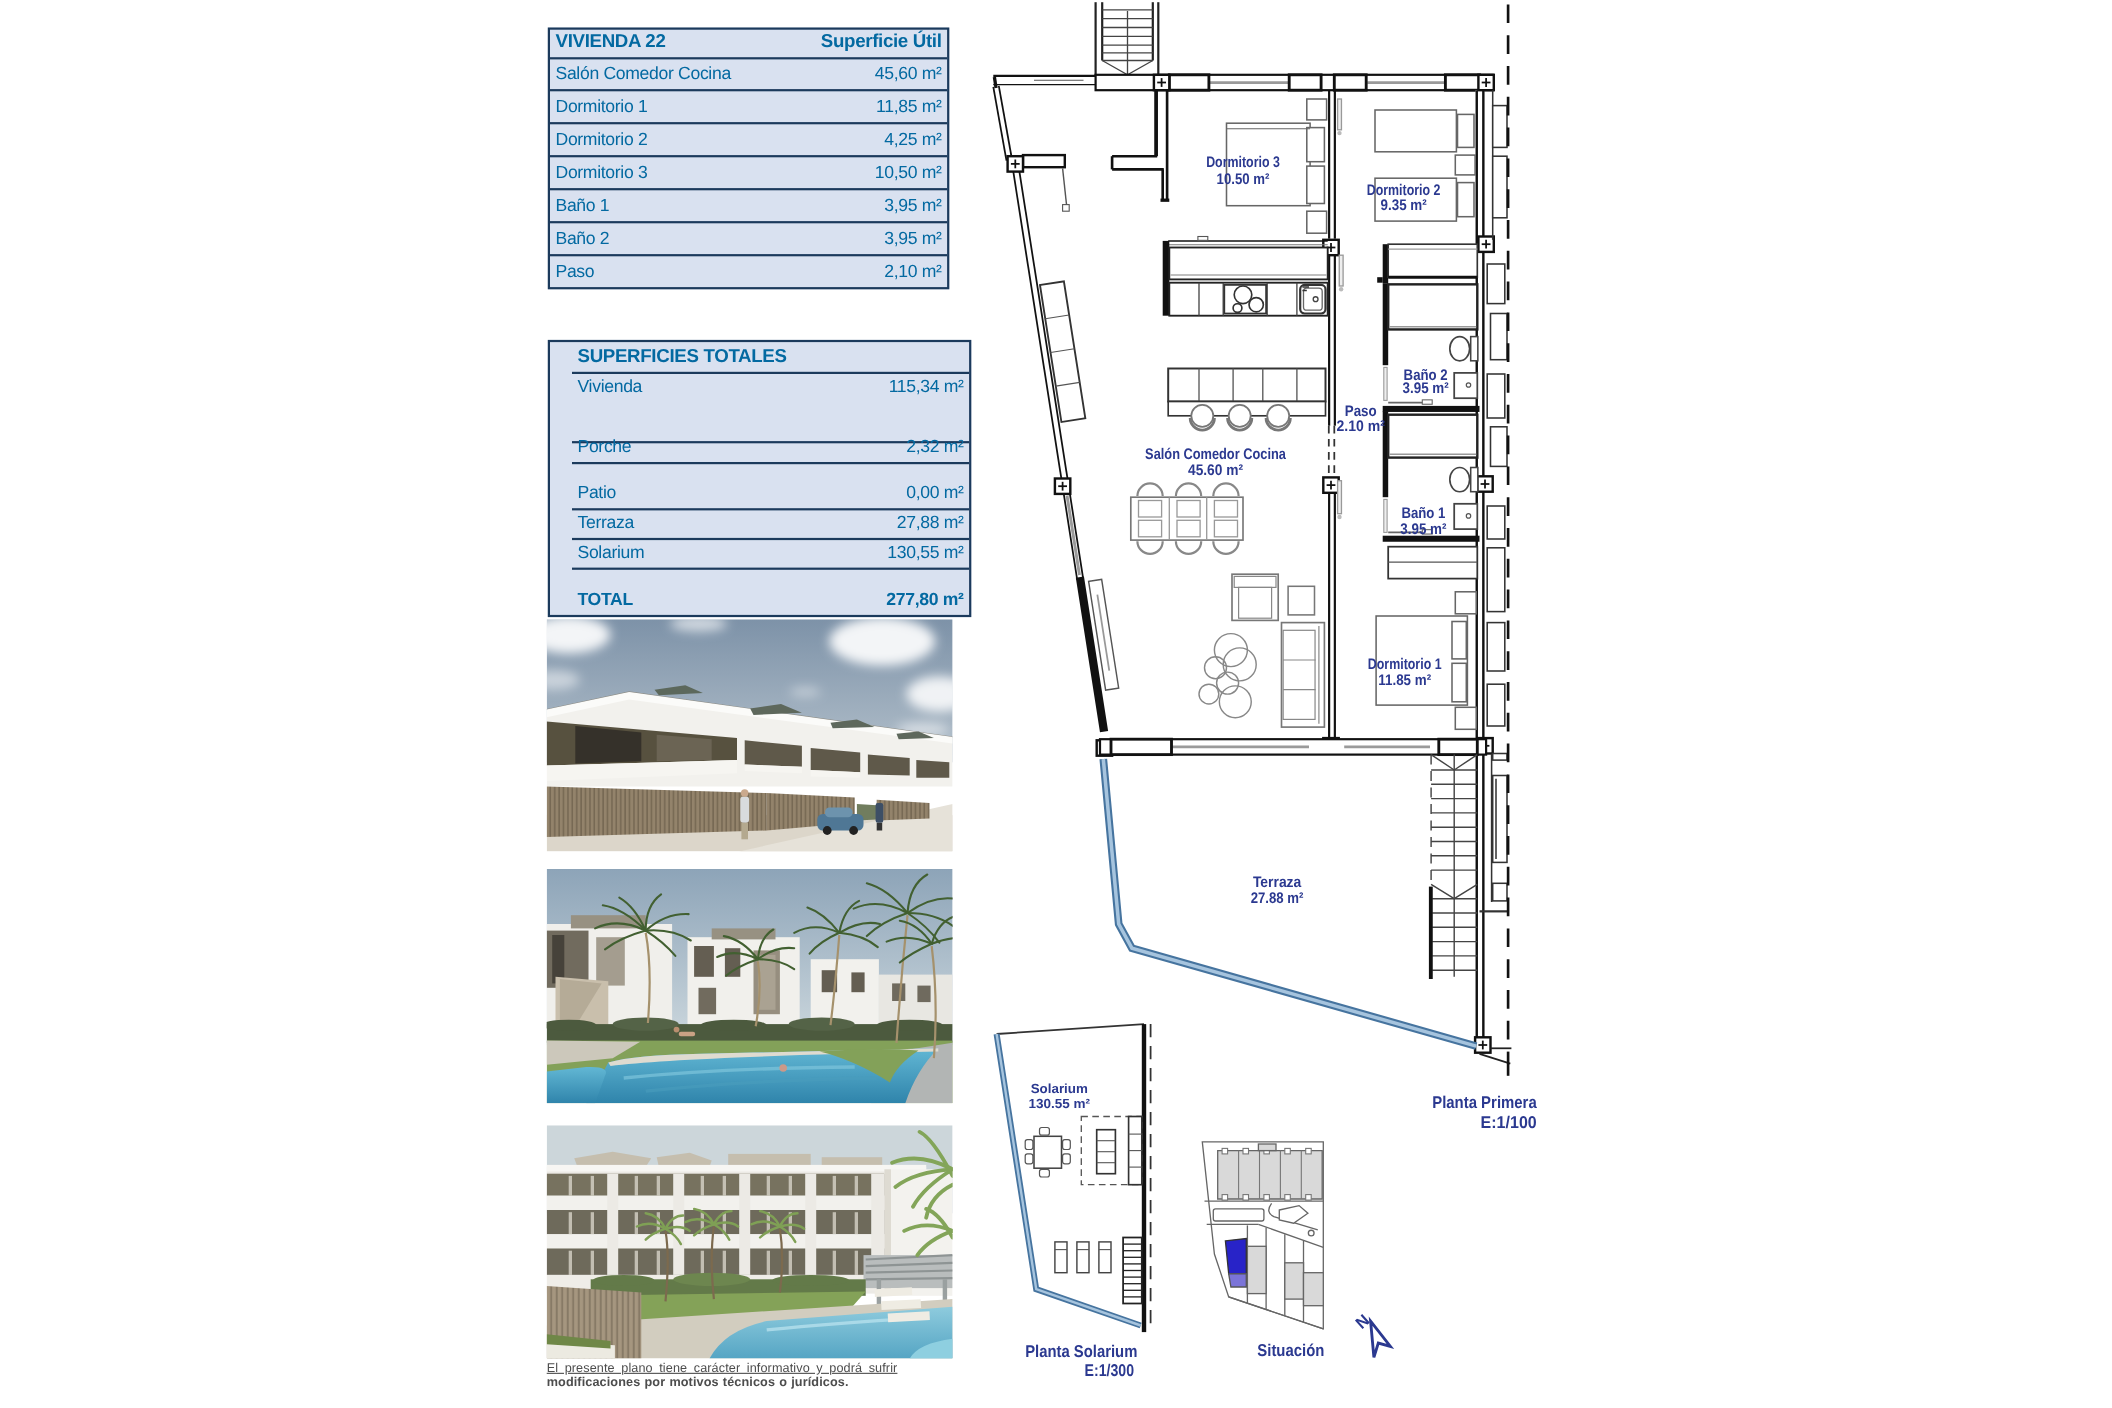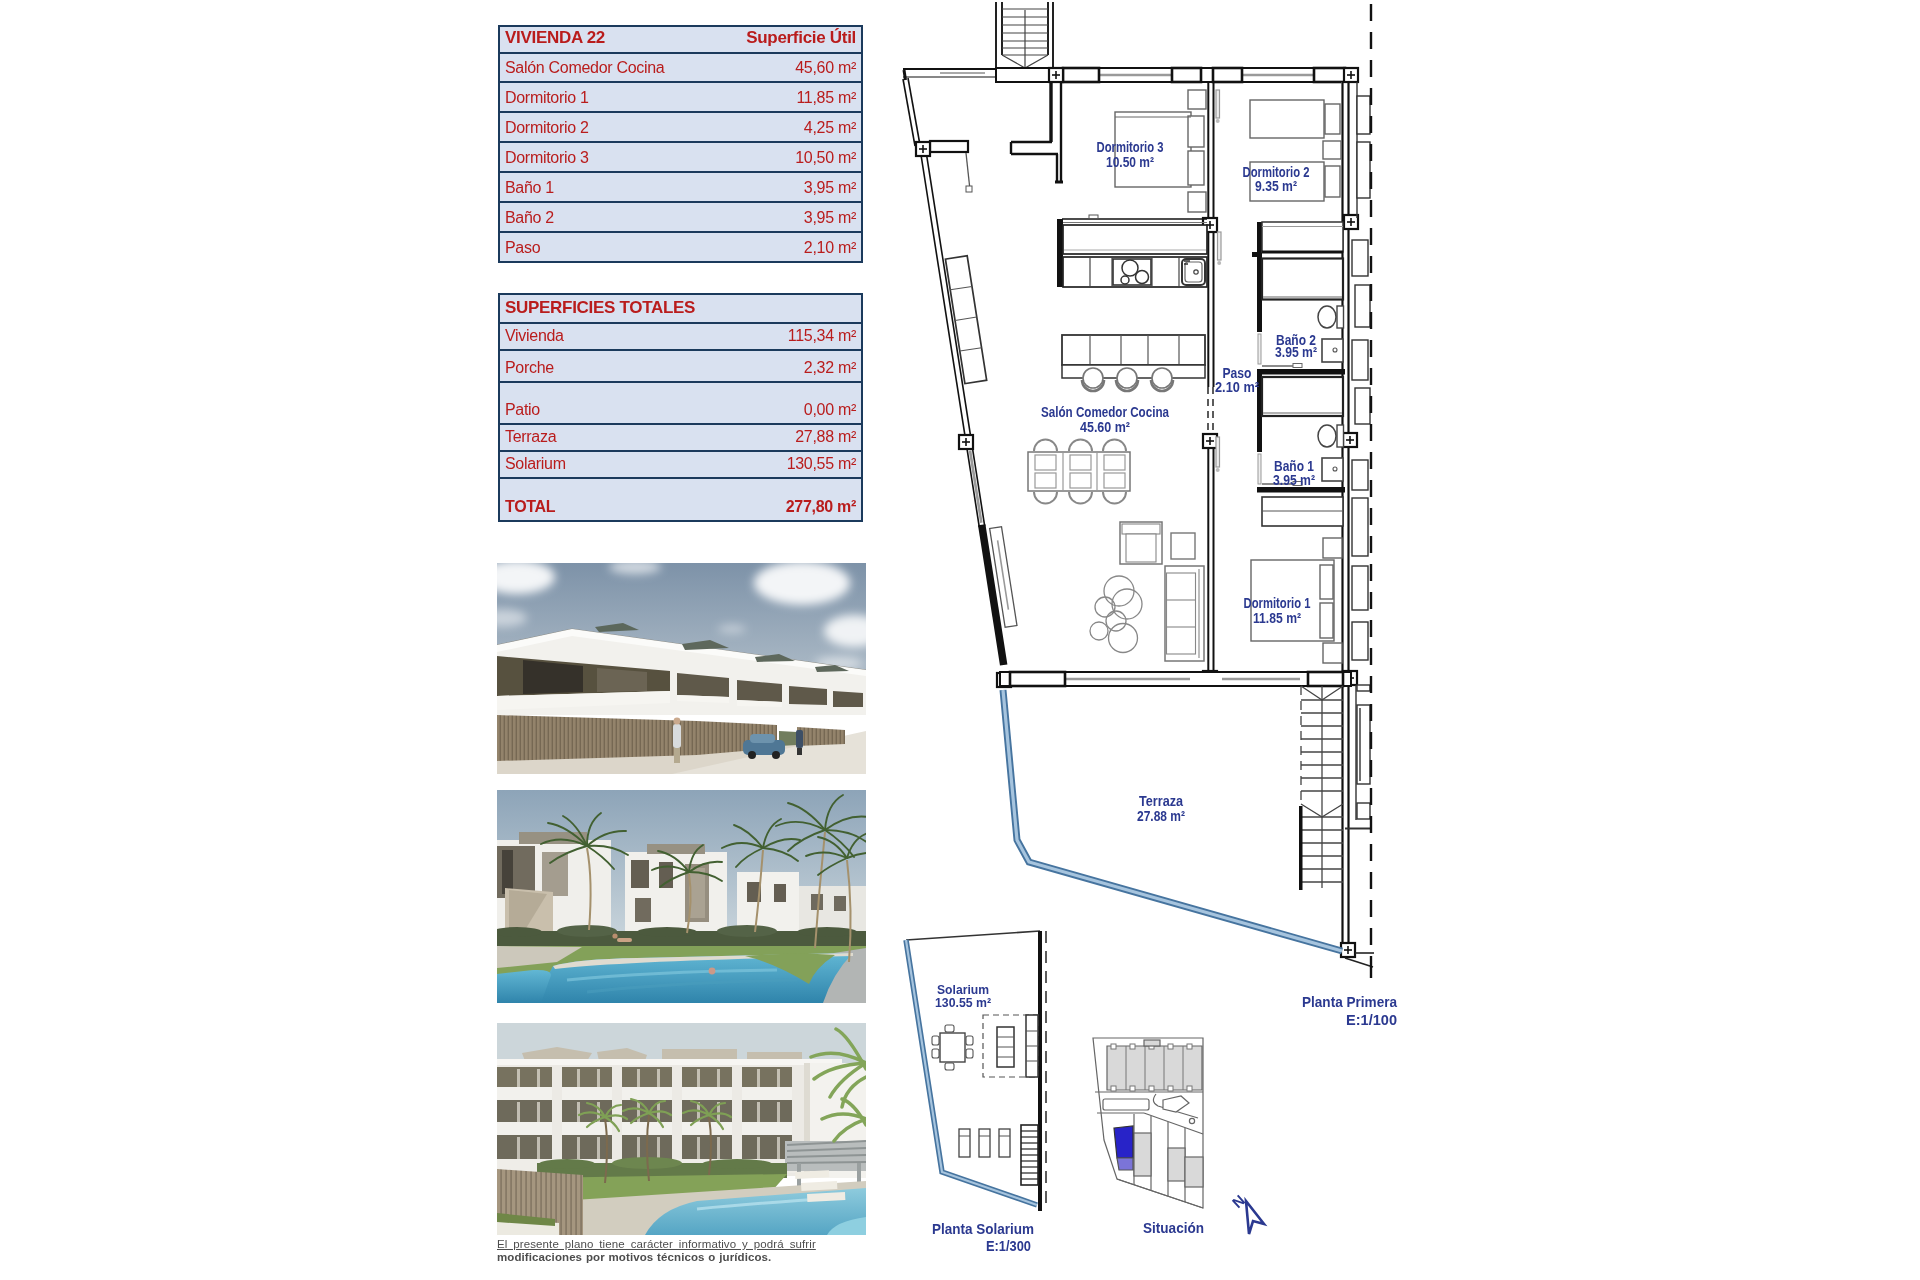--- a/index.html
+++ b/index.html
@@ -7,7 +7,7 @@
        font-family:"Liberation Sans", sans-serif;}
   .abs{position:absolute;}
   
-  .tbl{position:absolute;left:498px;width:361px;border:2px solid #1b3a5c;background:#d9e1f0;color:#b91c1c;}
+  .tbl{position:absolute;left:498px;width:361px;border:2px solid #1b3a5c;background:#d9e1f0;color:#0369a1;}
   .row{box-sizing:border-box;border-top:2px solid #1b3a5c;position:relative;}
   .row:first-child{border-top:none;}
   .row .l{position:absolute;left:5px;bottom:4px;font-size:16px;letter-spacing:-0.3px;}

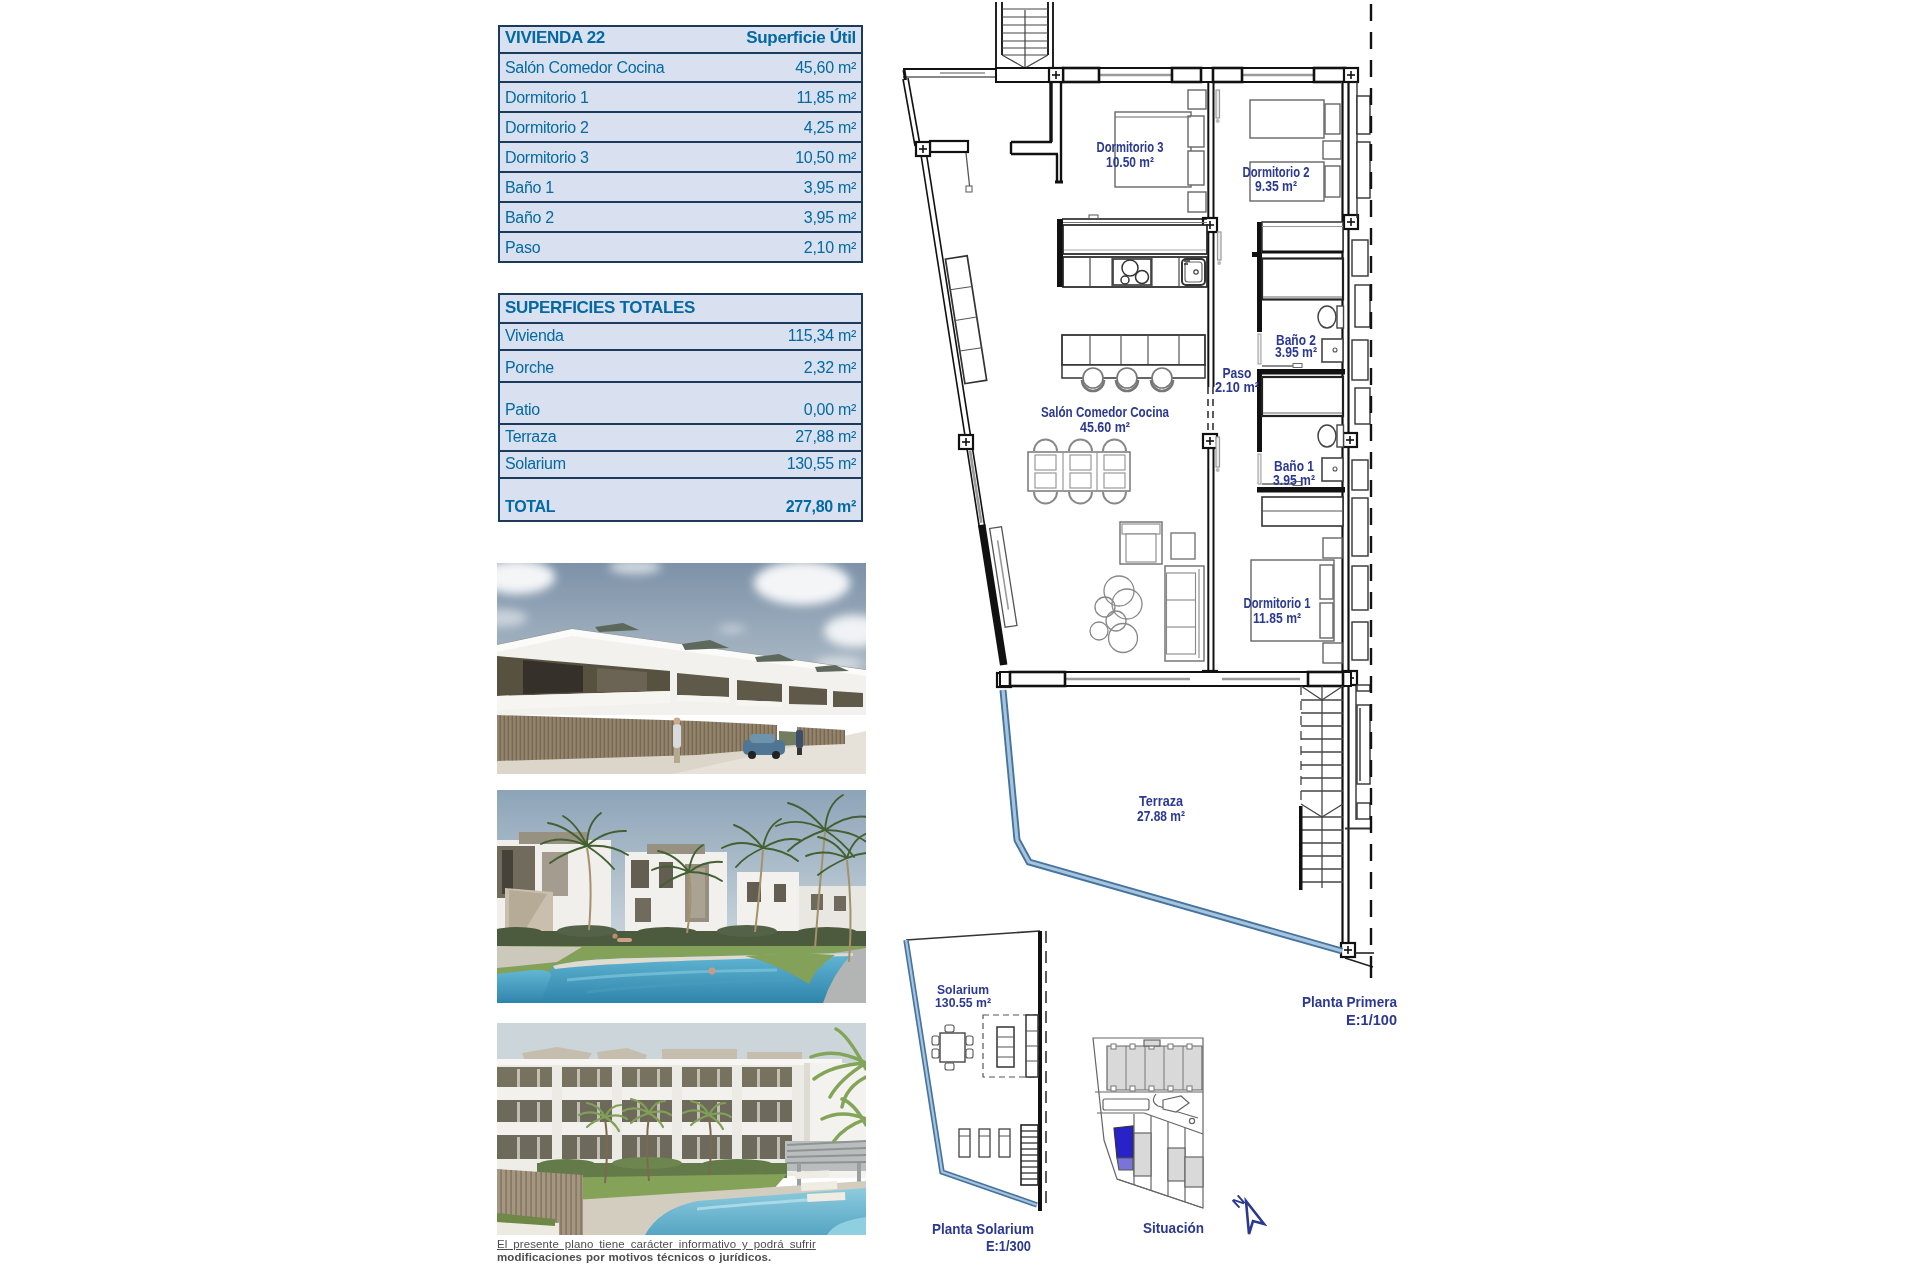--- a/index.html
+++ b/index.html
@@ -54,7 +54,7 @@
     </div>
 </div>
 
-<div class="tbl" style="top:293px;">
+<div class="tbl" style="top:309px;padding-left:20px;">
   <div class="row" style="height:26.6px;">
       <span class="l b" style="font-size:17px;">SUPERFICIES TOTALES</span>
     </div>

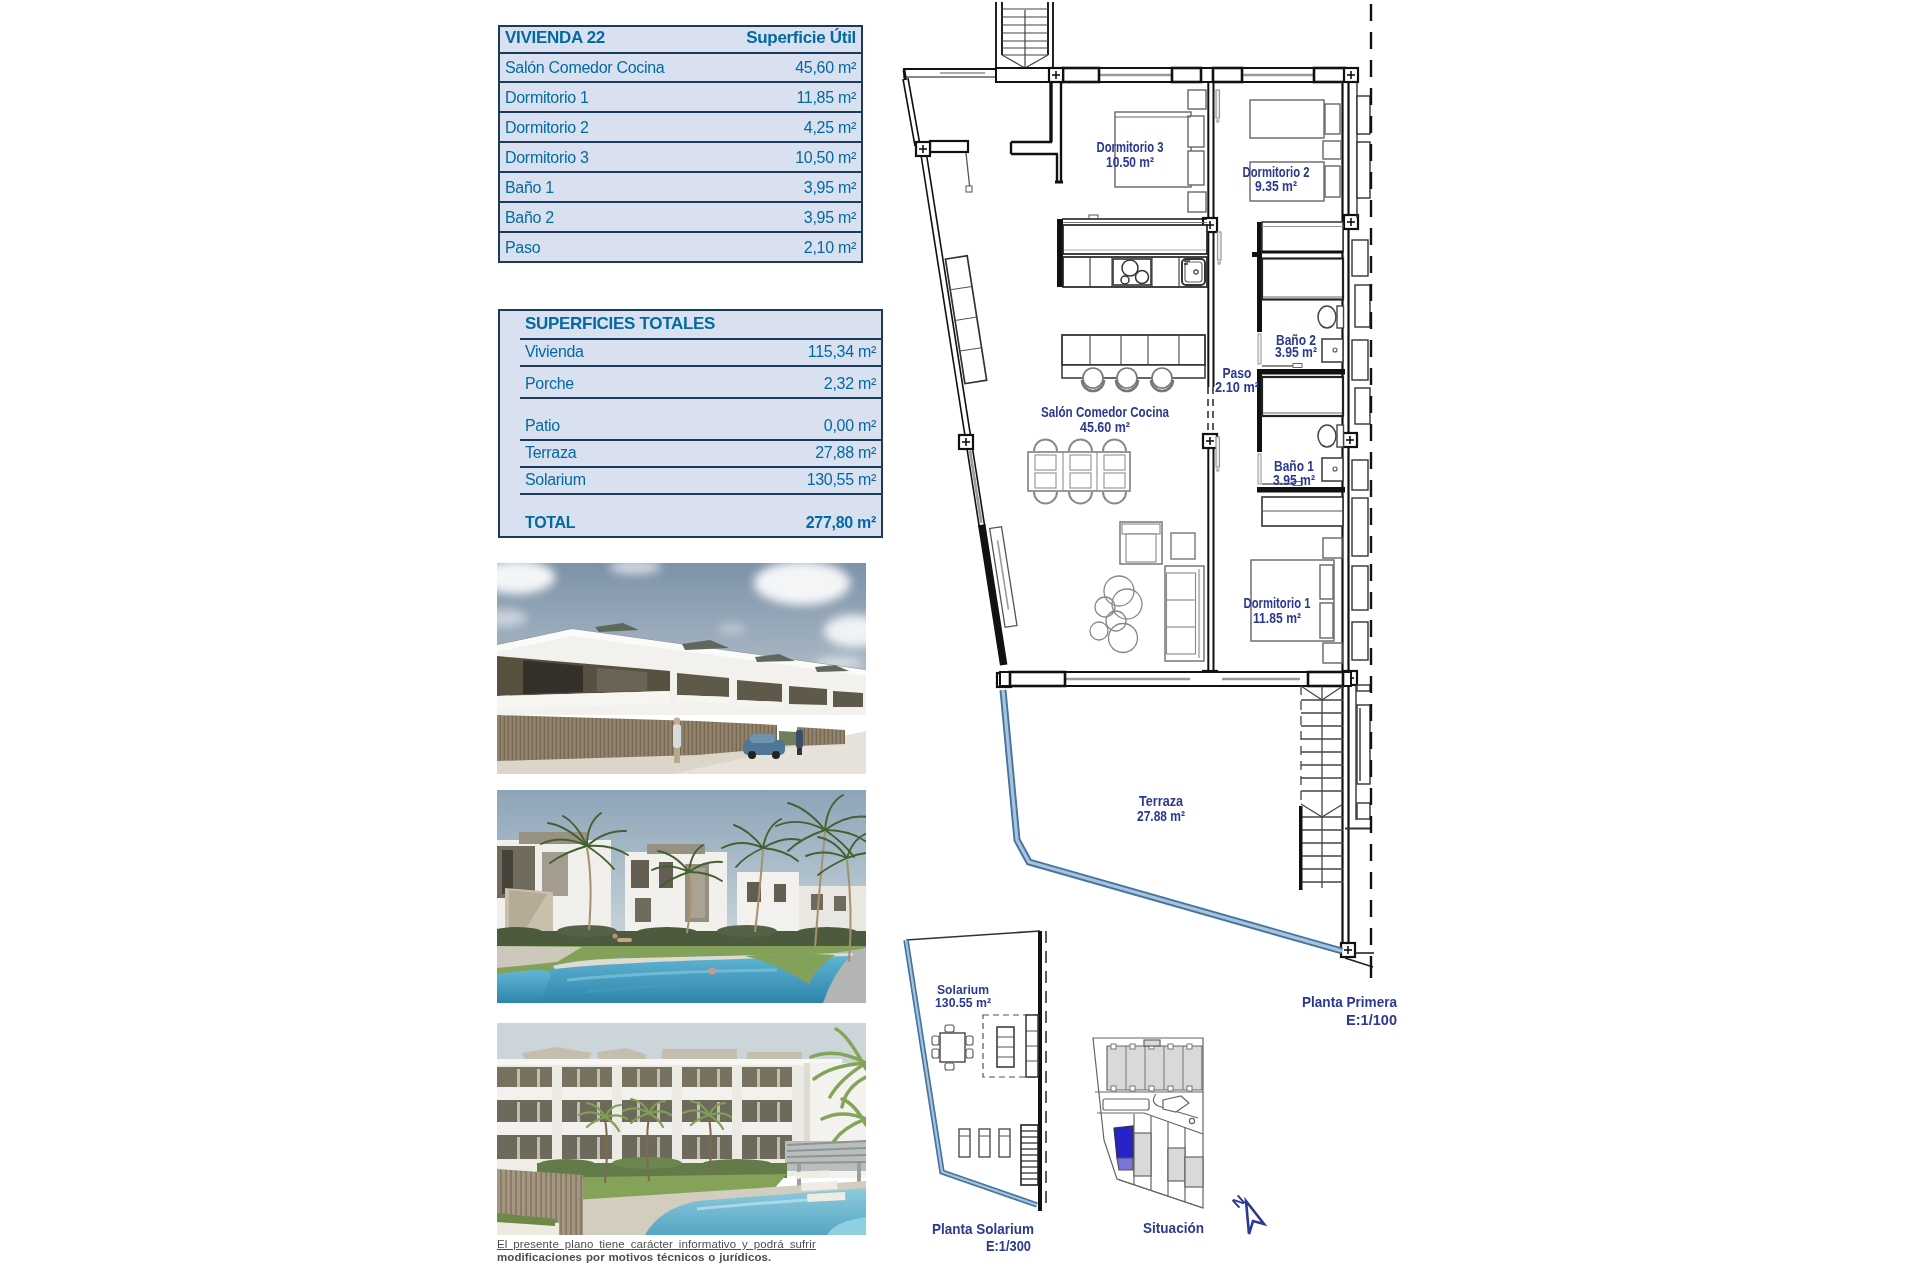--- a/index.html
+++ b/index.html
@@ -62,7 +62,7 @@
       <span class="l">Vivienda</span>
       <span class="r">115,34 m²</span>
     </div>
-  <div class="row" style="height:32px;">
+  <div class="row" style="height:19px;margin-top:36px;">
       <span class="l">Porche</span>
       <span class="r">2,32 m²</span>
     </div>

